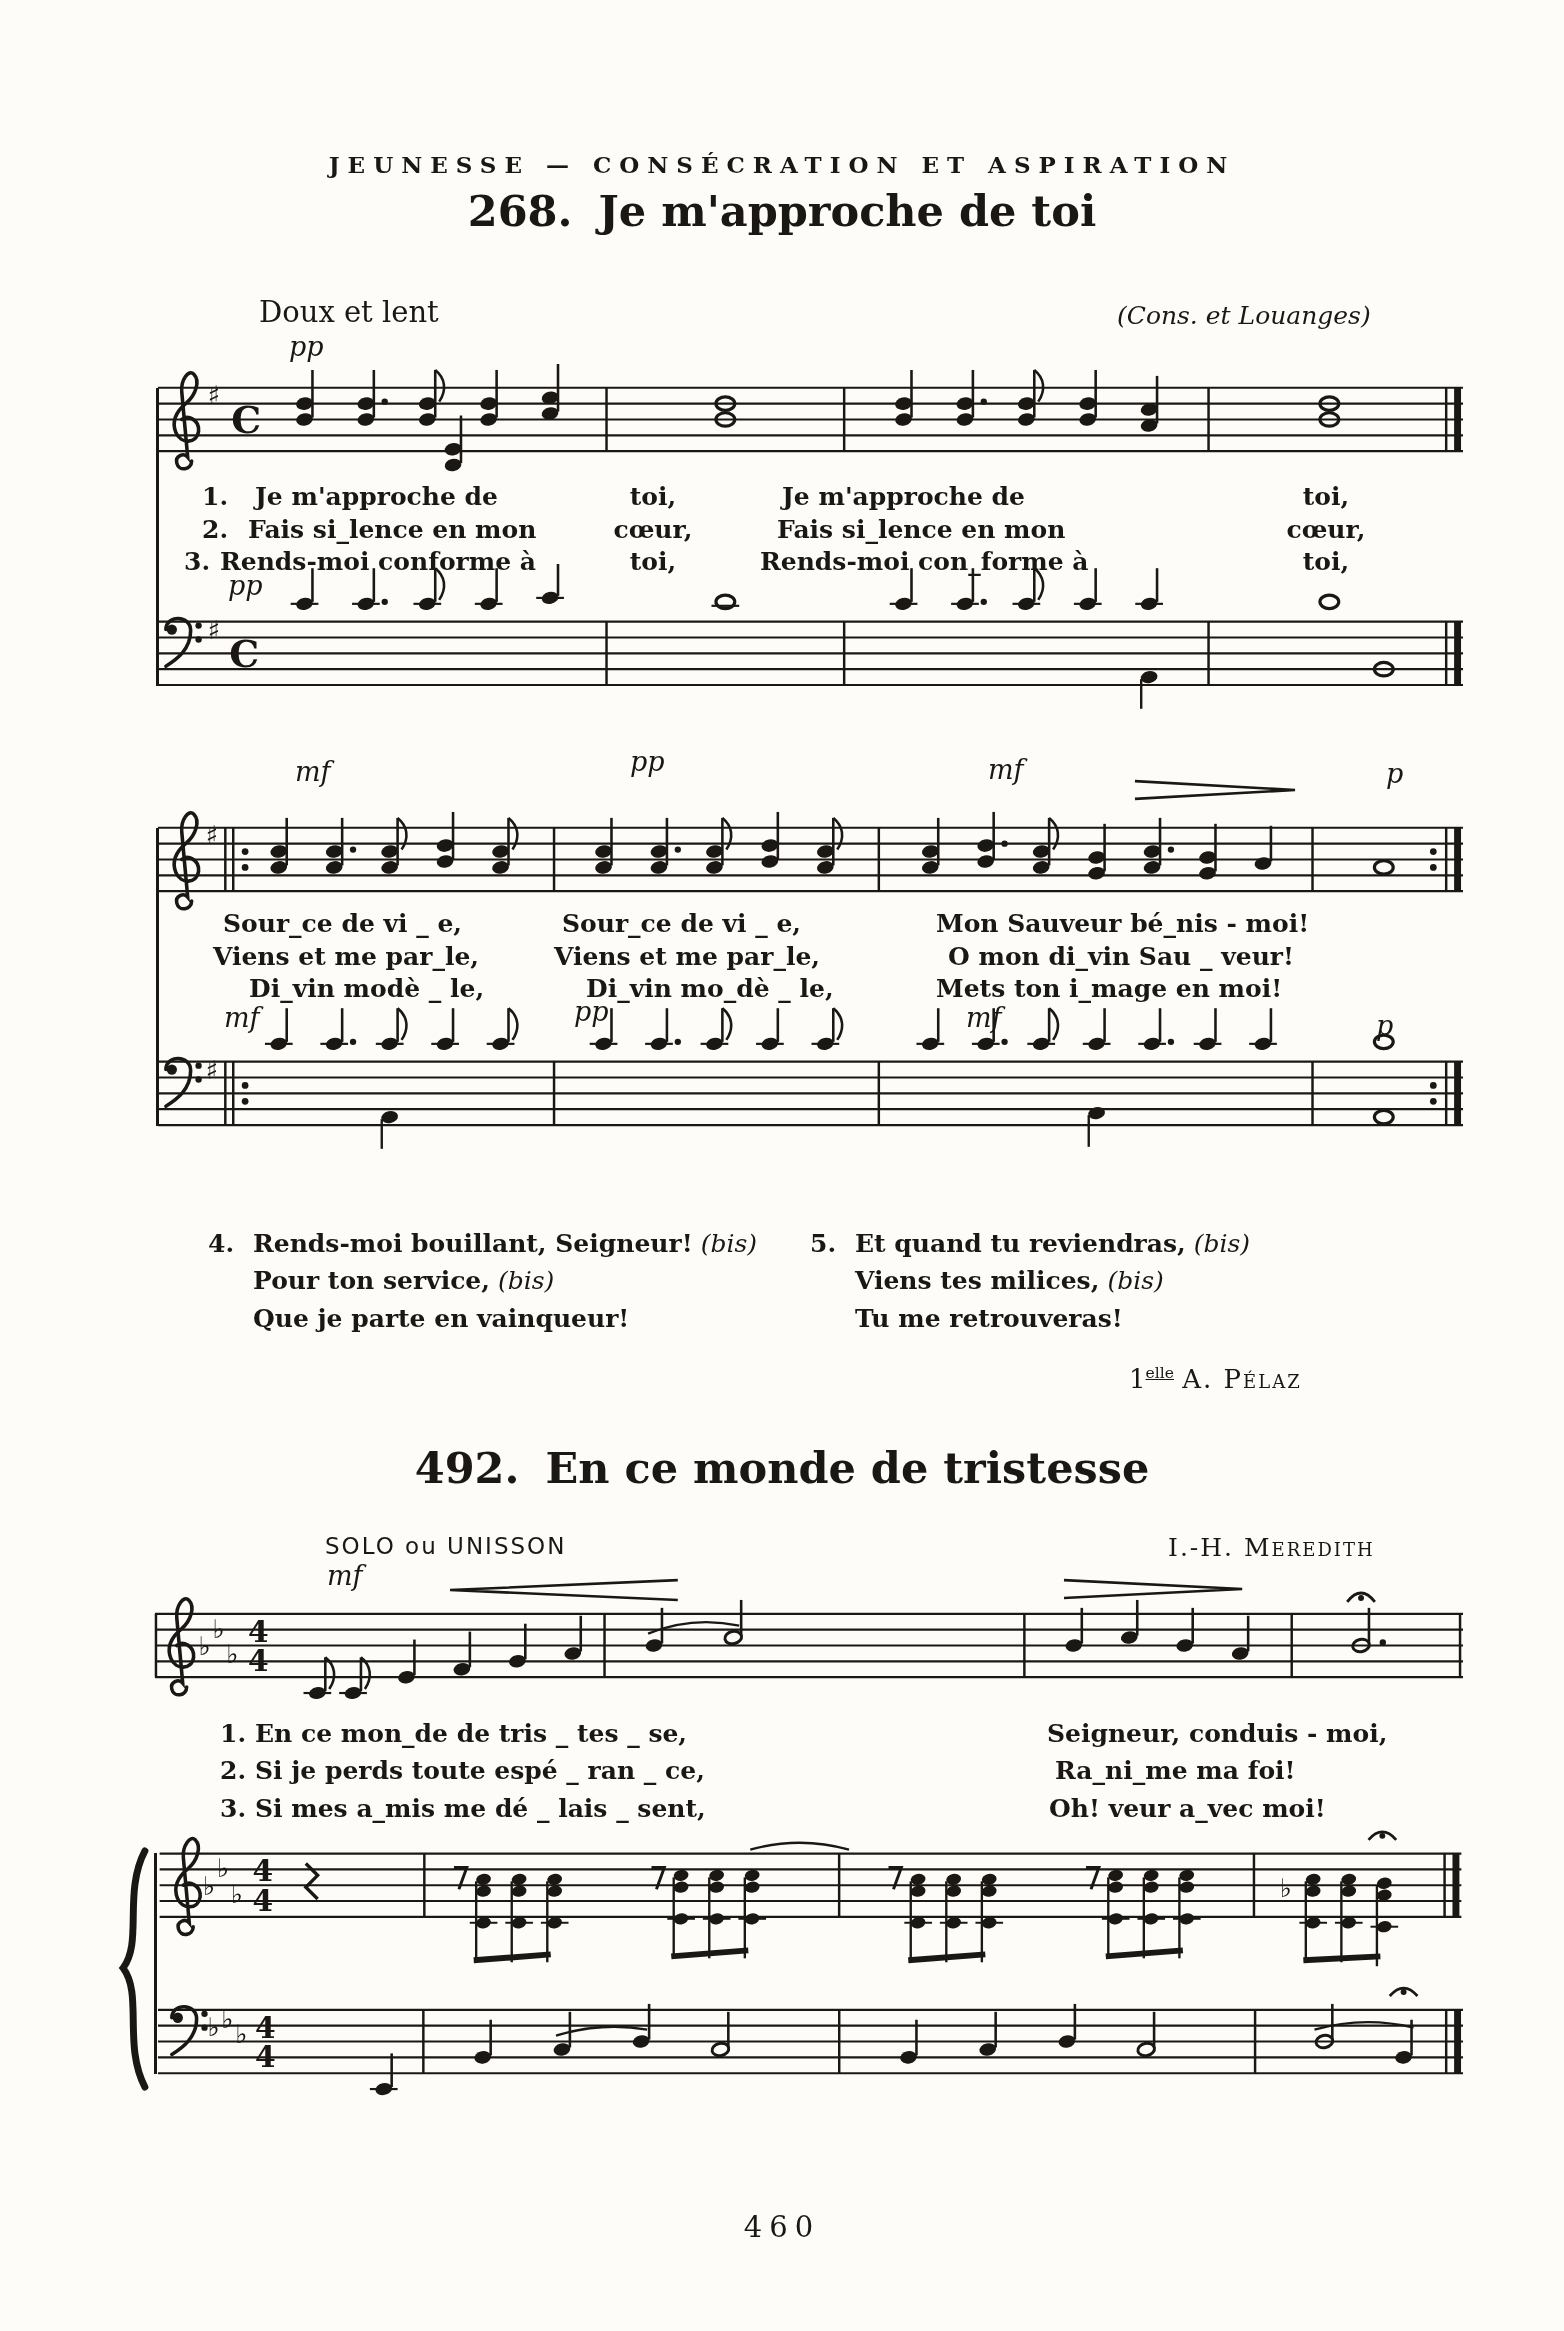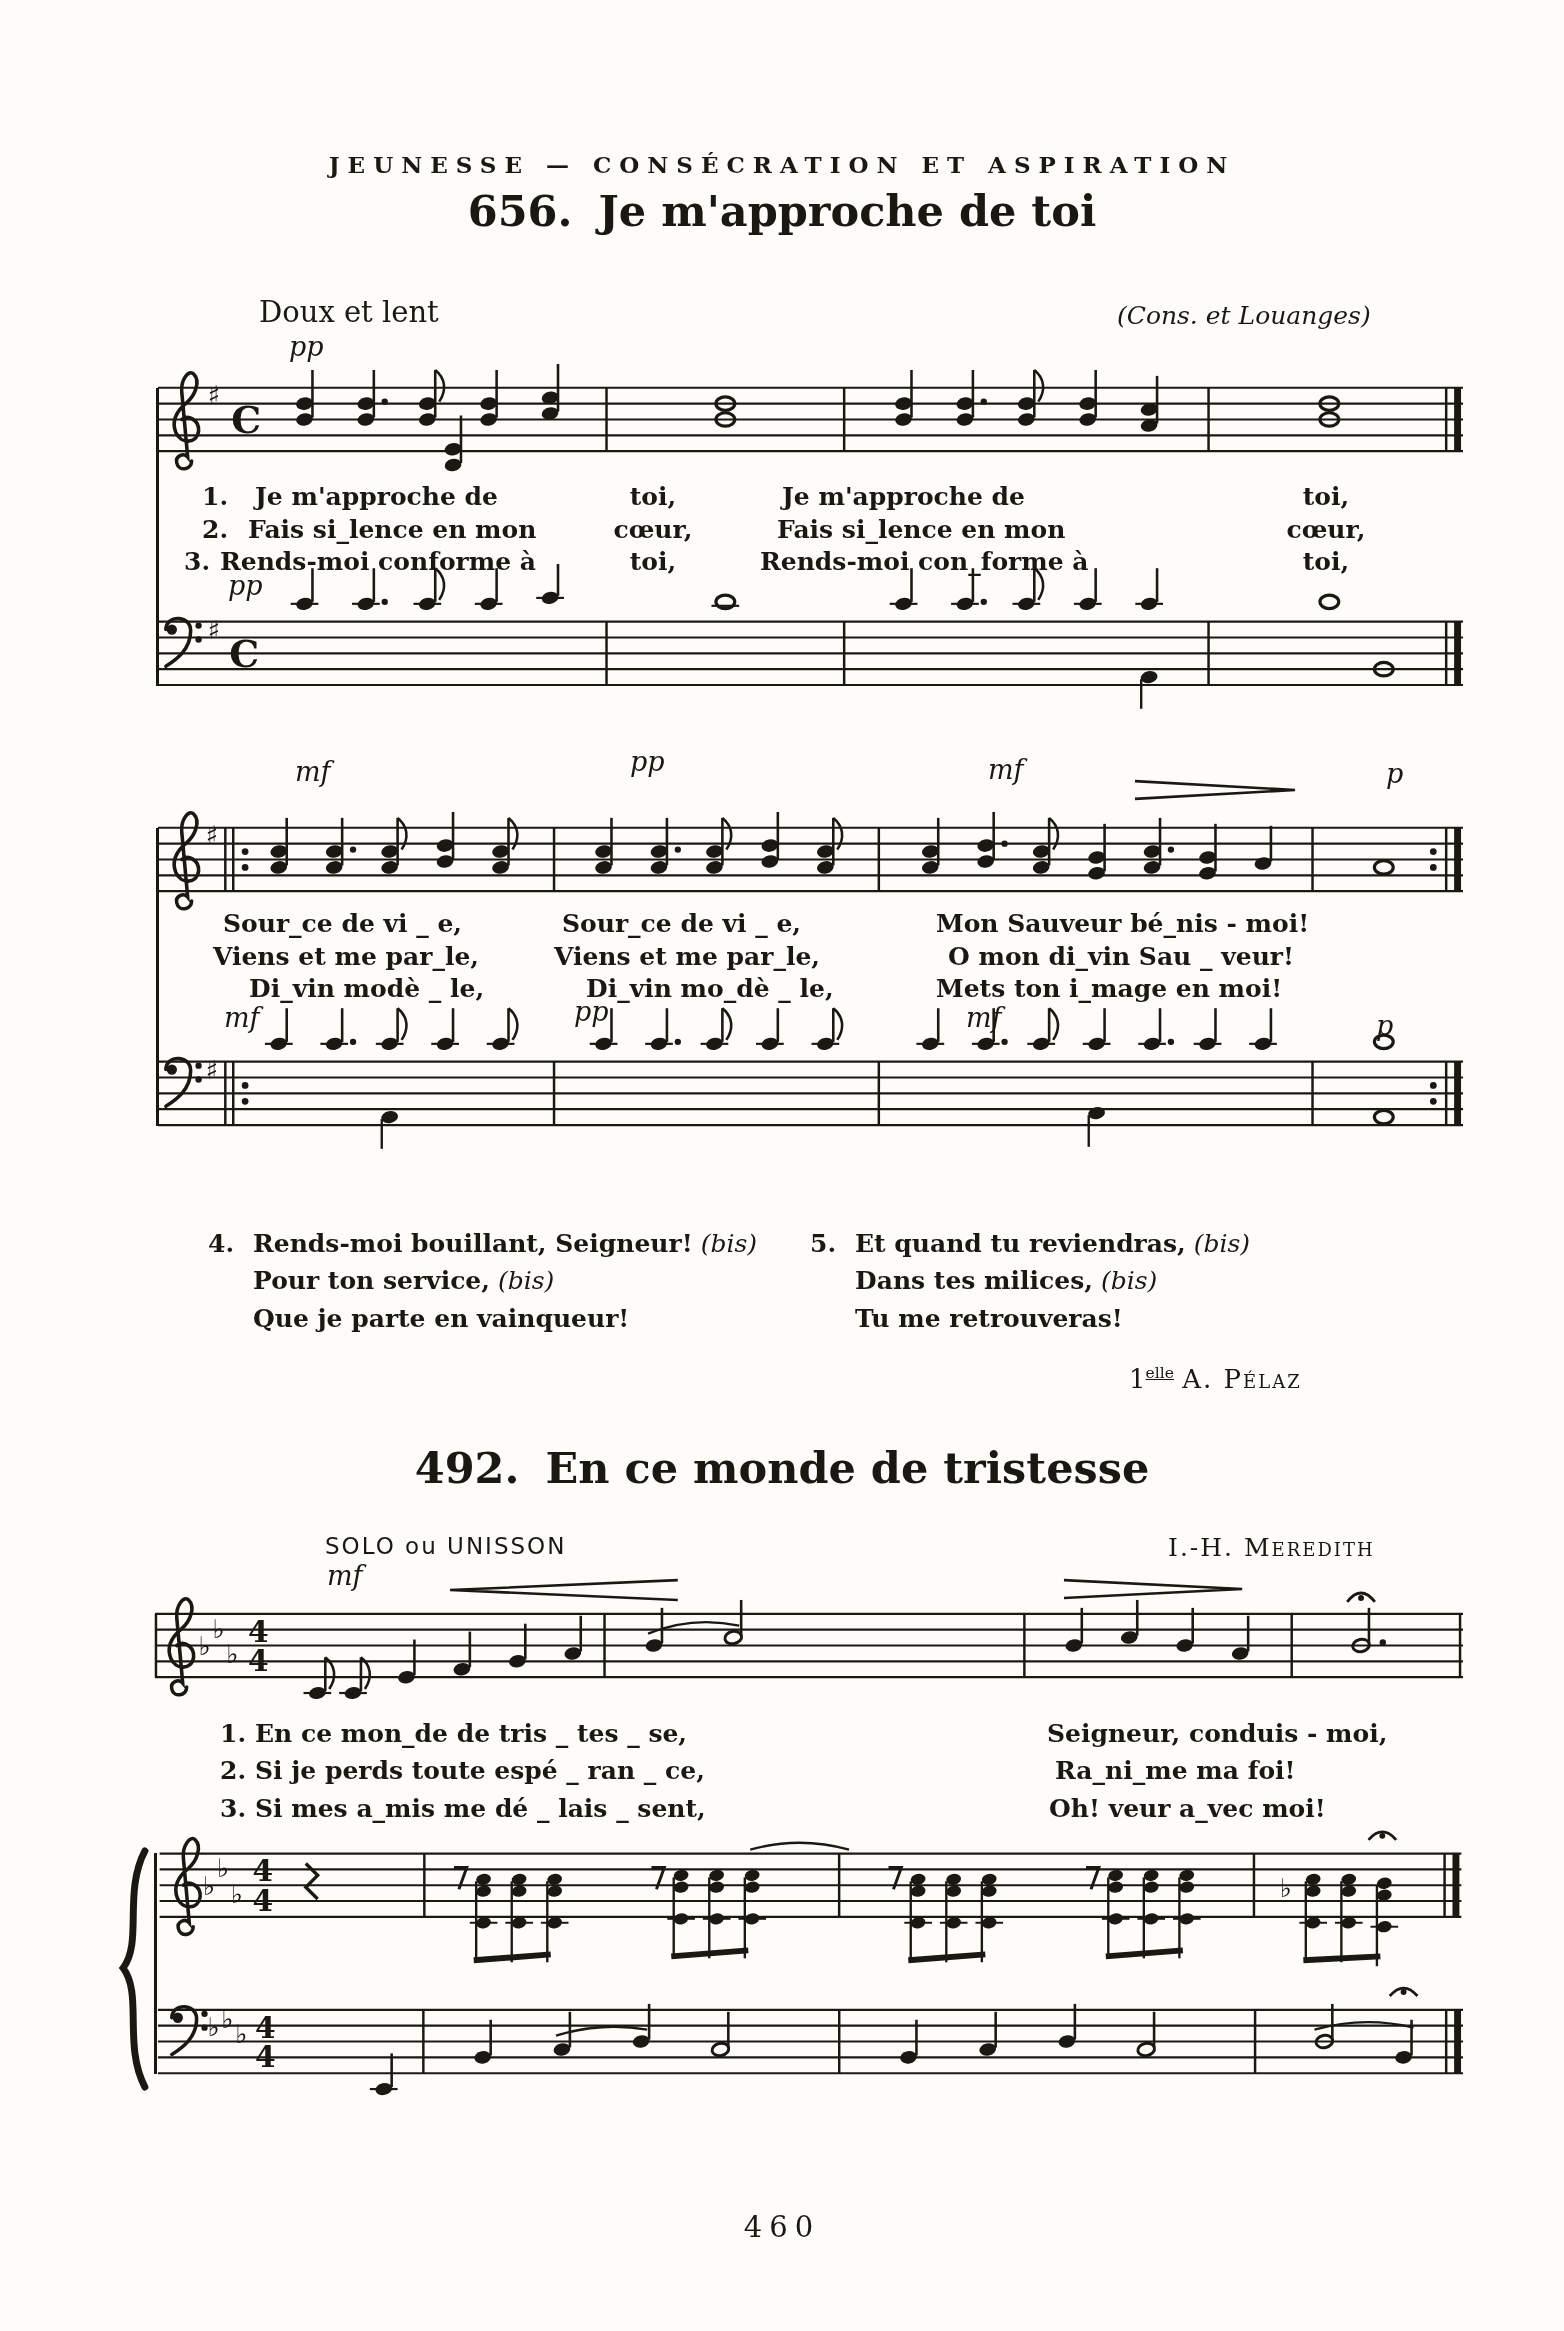--- a/index.html
+++ b/index.html
@@ -108,7 +108,7 @@
 <div class="abs center category" style="top:115px">JEUNESSE — CONSÉCRATION ET ASPIRATION</div>
 
 <div class="abs center hymn-title" style="top:186px">
-  <span>656.</span><span class="sp"></span><span>Je m'approche de toi</span>
+  <span>268.</span><span class="sp"></span><span>Je m'approche de toi</span>
 </div>
 
 <div class="abs tempo" style="left:259px;top:295px">Doux et lent</div>

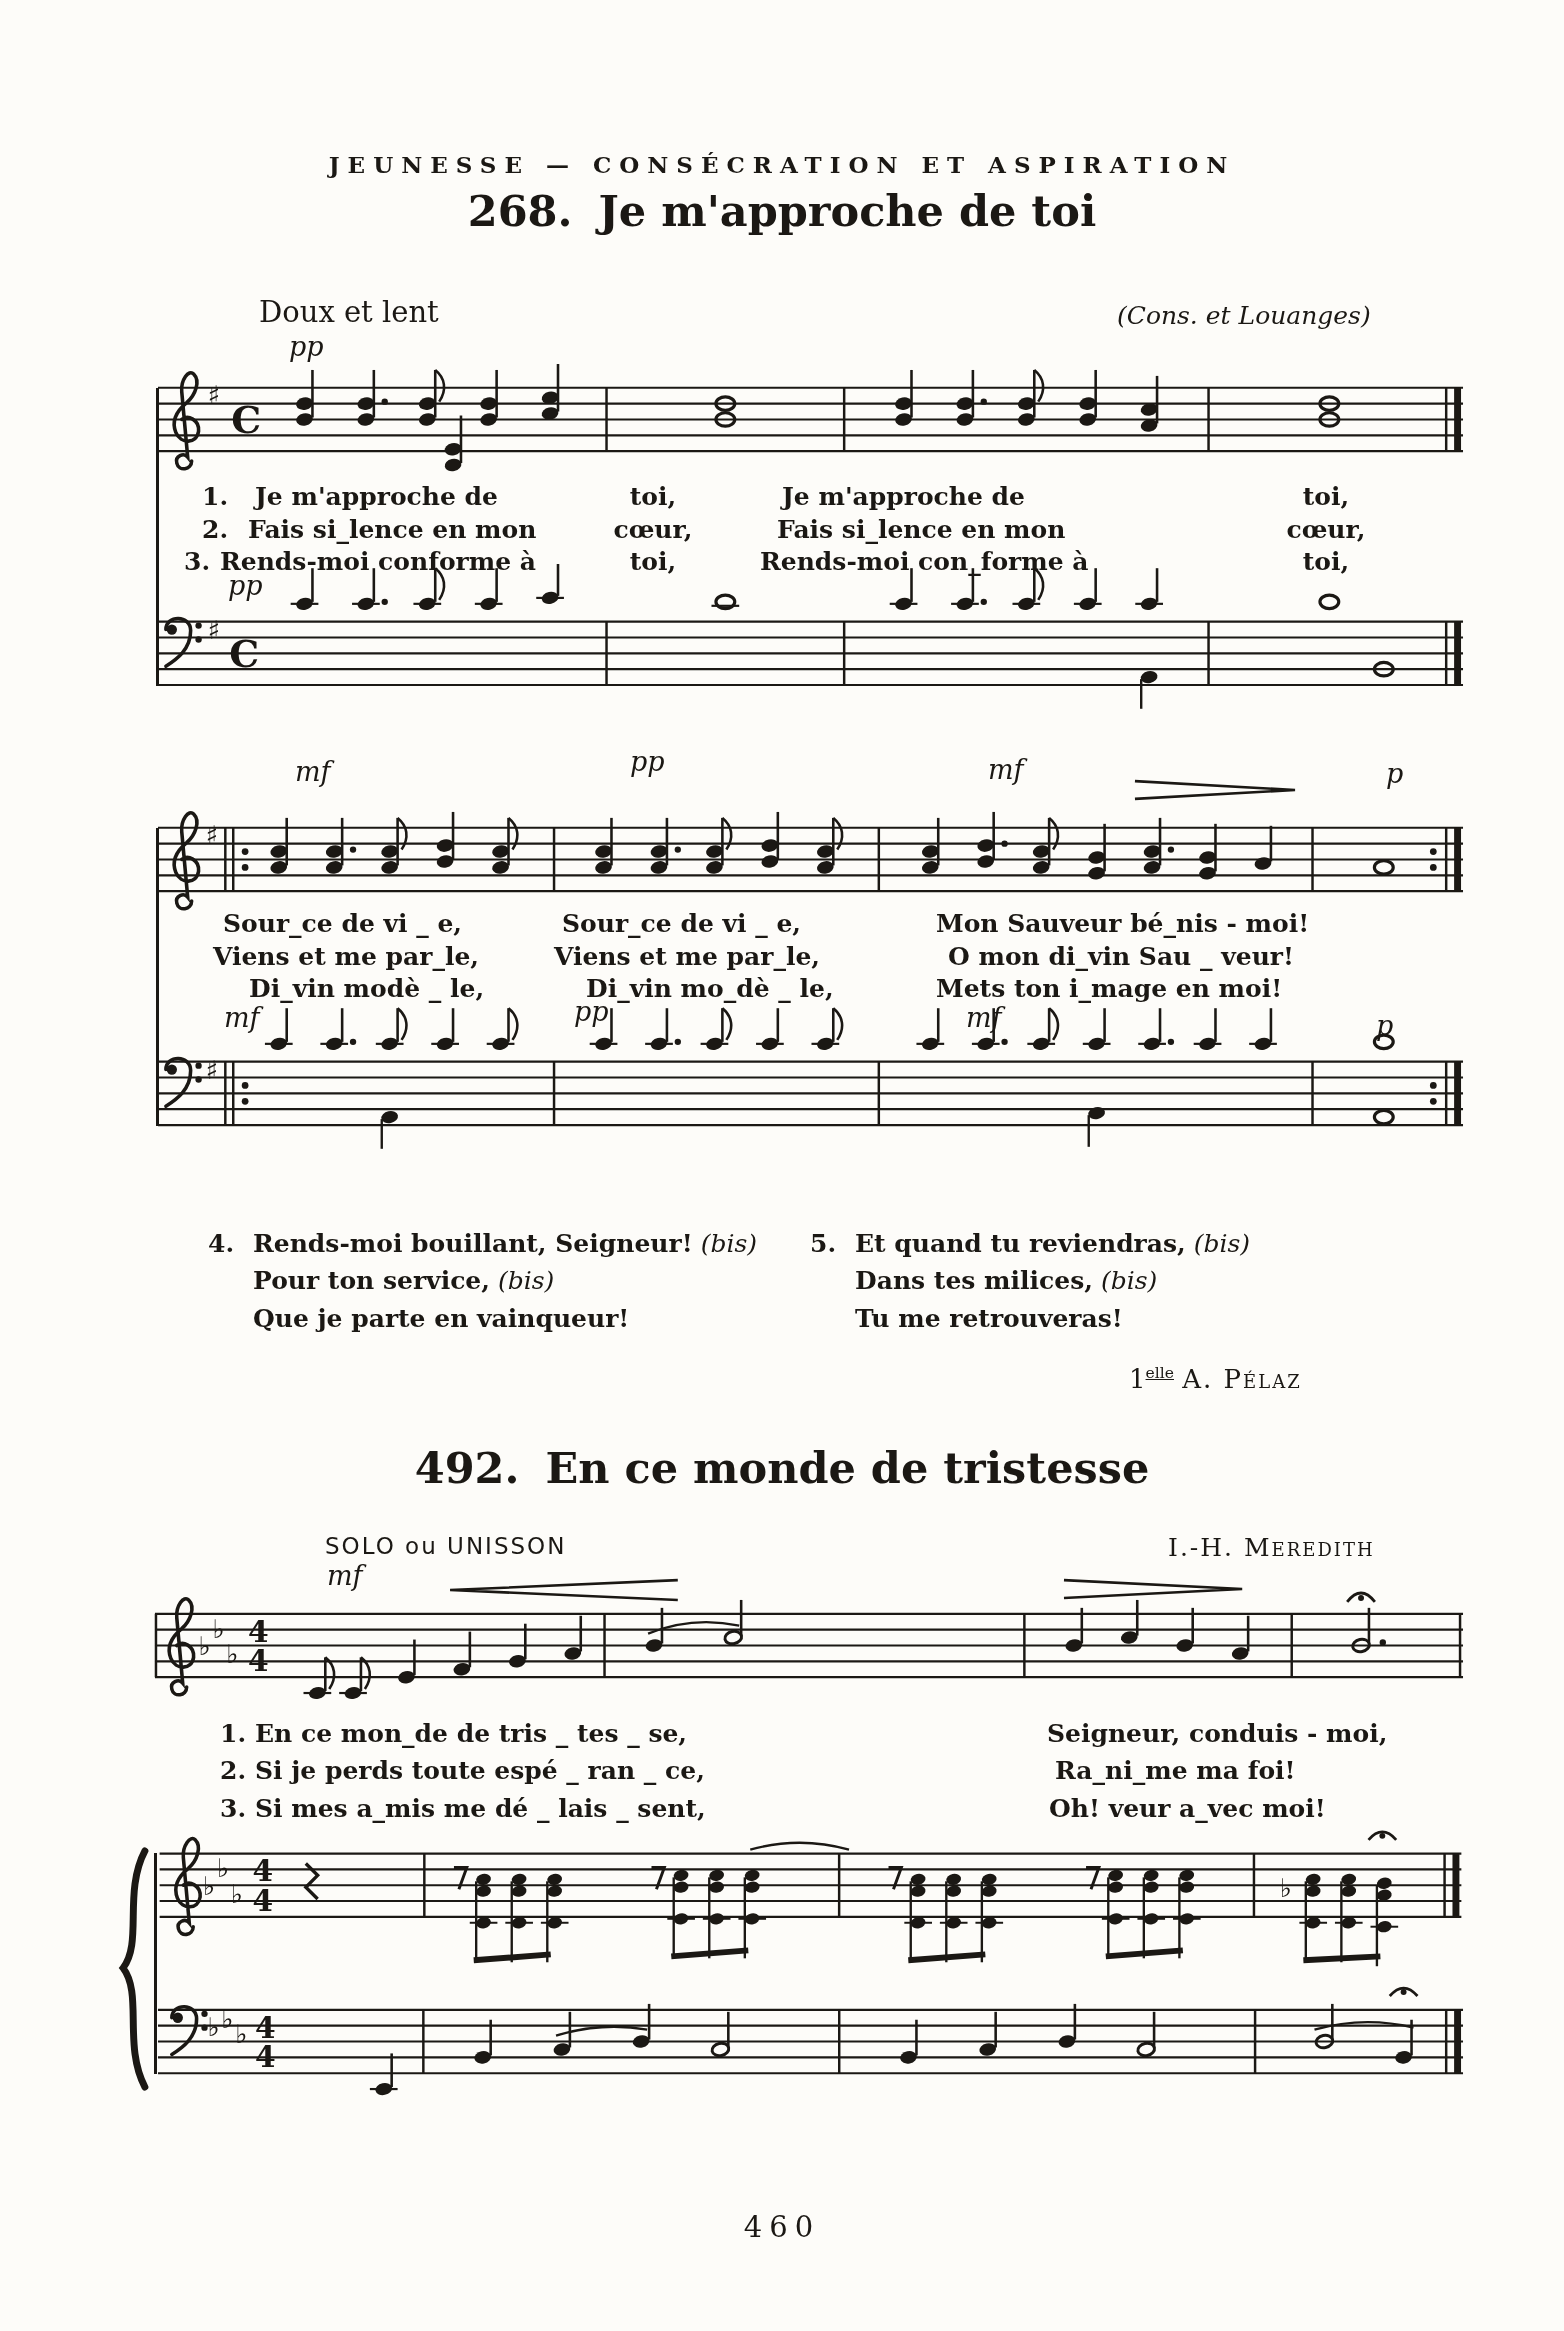--- a/index.html
+++ b/index.html
@@ -454,7 +454,7 @@
 <div>
   <span class="abs vnum" style="left:810px;top:1229px">5.</span>
   <span class="abs lyric" style="left:855px;top:1229px"><span>Et quand tu reviendras,</span><span class="bis">(bis)</span></span>
-  <span class="abs lyric" style="left:855px;top:1266px"><span>Dans tes milices,</span><span class="bis">(bis)</span></span>
+  <span class="abs lyric" style="left:855px;top:1266px"><span>Viens tes milices,</span><span class="bis">(bis)</span></span>
   <span class="abs lyric" style="left:855px;top:1304px">Tu me retrouveras!</span>
 </div>
 

